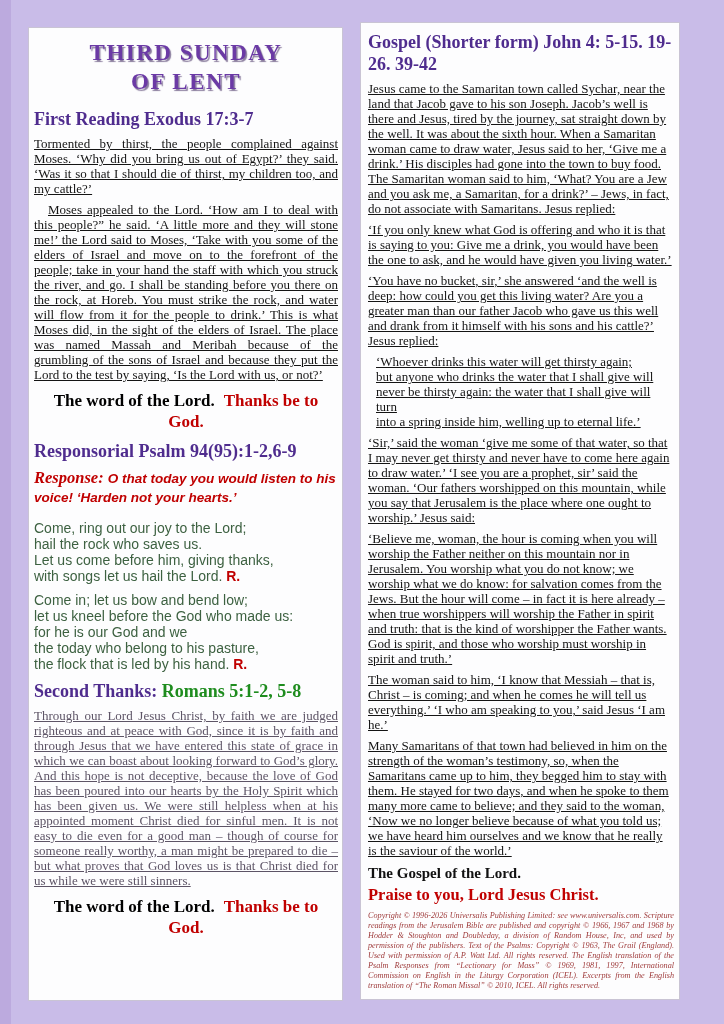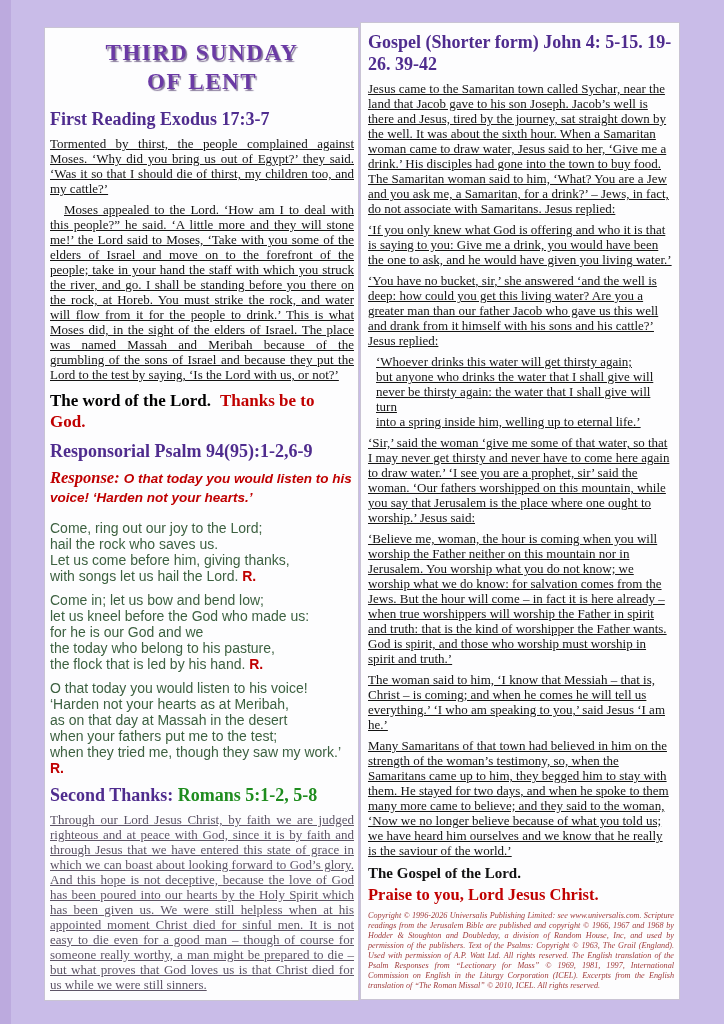--- a/index.html
+++ b/index.html
@@ -18,7 +18,7 @@
     position:absolute; box-sizing:border-box; background:#fdfdfe;
     border:1px solid #c9c4d4; overflow:hidden;
   }
-  .col-left  { left:44px;  top:27px; width:315px; height:974px; padding:6px 4px 0 5px; }
+  .col-left  { left:28px;  top:27px; width:315px; height:974px; padding:6px 4px 0 5px; }
   .col-right { left:360px; top:22px; width:320px; height:978px; padding:8px 5px 0 7px; }
 
   .page-title {

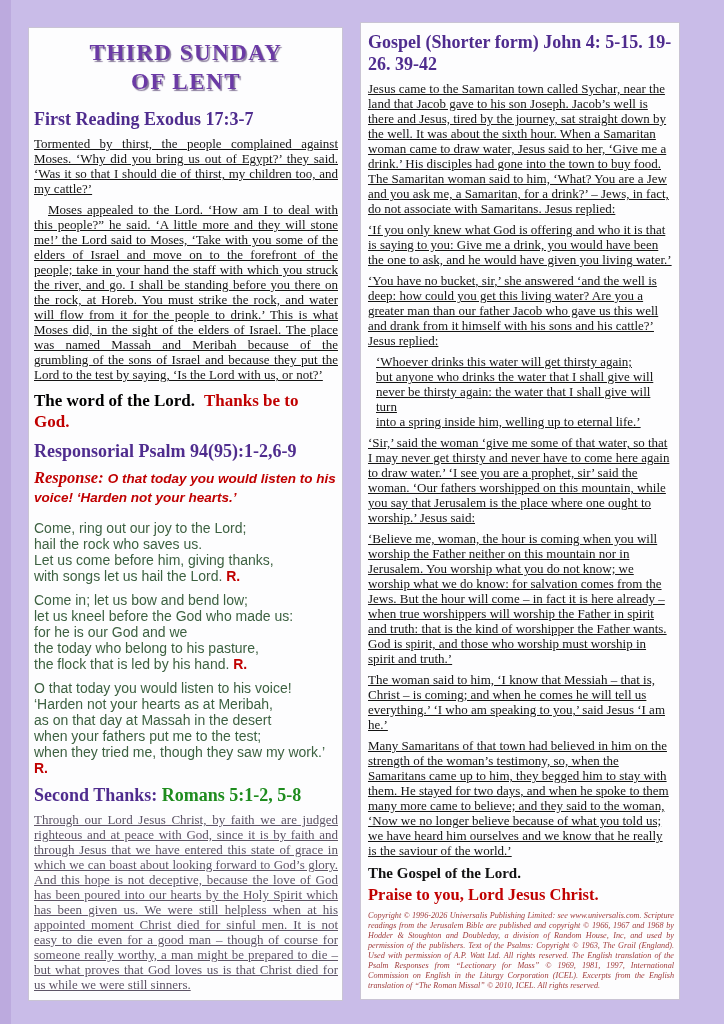--- a/index.html
+++ b/index.html
@@ -41,7 +41,7 @@
   .indent { text-indent:14px; }
   .gospel-p { text-align:left; }
 
-  .acclamation { font-size:17px; line-height:21px; font-weight:bold; margin:8px 0 8px; }
+  .acclamation { font-size:17px; line-height:21px; font-weight:bold; margin:8px 0 8px;text-align:center; }
   .accl-call { color:#000; }
   .accl-resp { color:#c00000; margin-left:9px; }
 

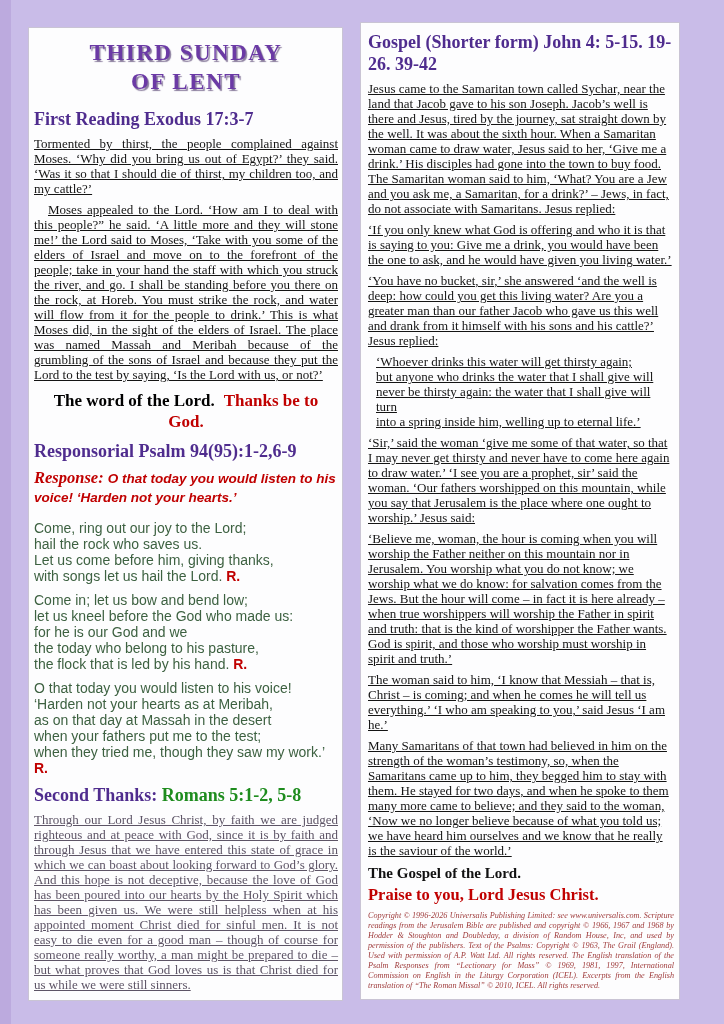--- a/index.html
+++ b/index.html
@@ -117,14 +117,6 @@
 the flock that is led by his hand.</span>
       <span class="r-marker">R.</span>
     </p>
-    <p class="psalm-stanza">
-      <span class="pre-lines">O that today you would listen to his voice!
-‘Harden not your hearts as at Meribah,
-as on that day at Massah in the desert
-when your fathers put me to the test;
-when they tried me, though they saw my work.’</span>
-      <span class="r-marker">R.</span>
-    </p>
 
     <div class="h-purple">
       <span>Second Thanks:</span>

